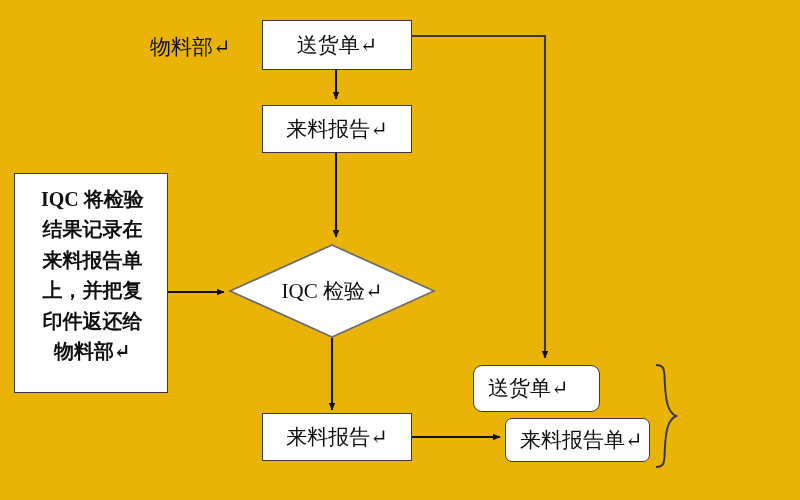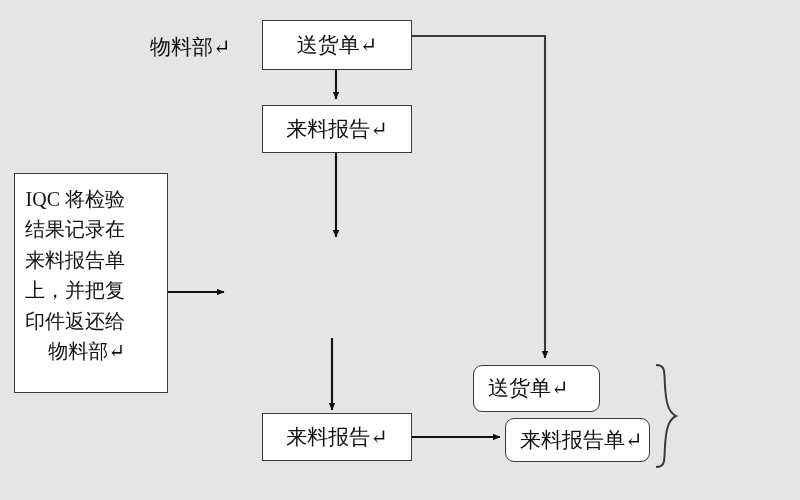--- a/index.html
+++ b/index.html
@@ -11,7 +11,7 @@
     position: relative;
     width: 800px;
     height: 500px;
-    background: #e5e5e5;
+    background: #eab308;
     font-family: "Liberation Serif", "DejaVu Serif", serif;
     overflow: hidden;
   }

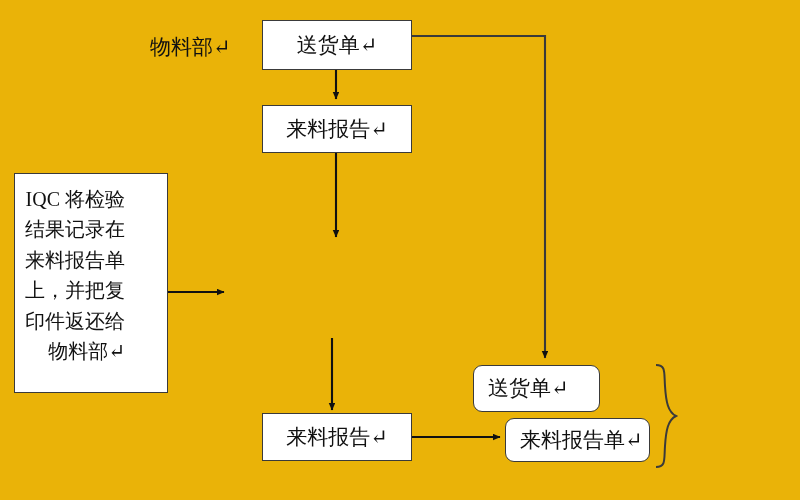--- a/index.html
+++ b/index.html
@@ -41,9 +41,10 @@
     font-size: 20px;
     align-items: flex-start;
     justify-content: flex-start;
-    padding: 10px 8px 8px 10px;
-    text-align: right;
+    padding: 10px 8px 8px 26px;
+    text-align: center;
     line-height: 1.52;
+    font-weight: bold;
   }
   .label {
     position: absolute;

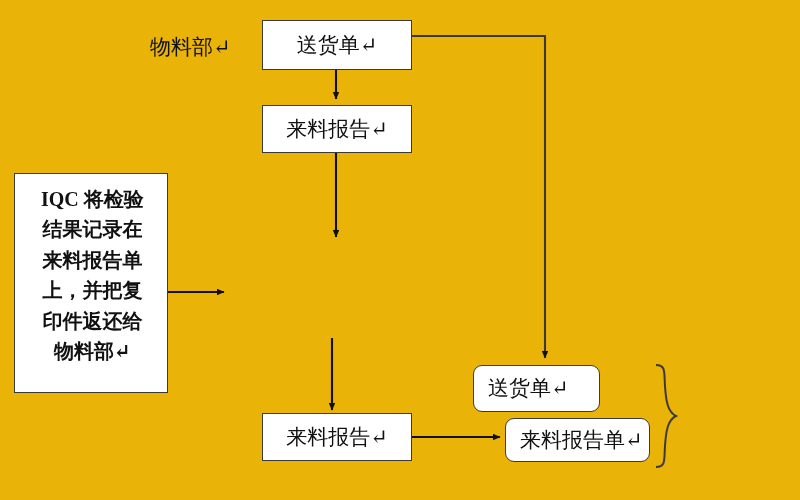--- a/index.html
+++ b/index.html
@@ -122,6 +122,12 @@
 印件返还给
 物料部↵</div>
 
+  <div class="diamond-wrap" style="left:228px; top:243px; width:208px; height:96px;">
+    <svg width="208" height="96" viewBox="0 0 208 96" xmlns="http://www.w3.org/2000/svg">
+      <polygon points="104,2 206,48 104,94 2,48" fill="#ffffff" stroke="#6d6d6d" stroke-width="1.8"></polygon>
+    </svg>
+    <div class="diamond-text">IQC 检验↵</div>
+  </div>
 
   <div class="node proc" style="left:262px; top:413px; width:150px; height:48px;">来料报告↵</div>
 

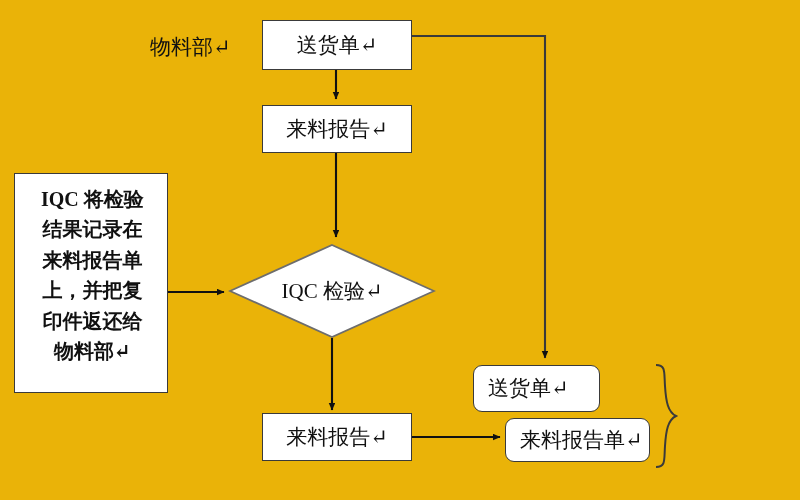--- a/index.html
+++ b/index.html
@@ -133,7 +133,7 @@
 
   <div class="node rounded" style="left:473px; top:365px; width:127px; height:47px;">送货单↵</div>
 
-  <div class="node rounded" style="left:505px; top:418px; width:145px; height:44px;">来料报告单↵</div>
+  <div class="node rounded" style="left:505px; top:418px; width:145px; height:44px;border-radius:7px;">来料报告单↵</div>
 
   <svg class="brace" style="left:650px; top:362px;" width="36" height="110" viewBox="0 0 36 110" xmlns="http://www.w3.org/2000/svg">
     <path d="M6,3 C16,3 14,10 15,24 C16,40 18,50 26,54

